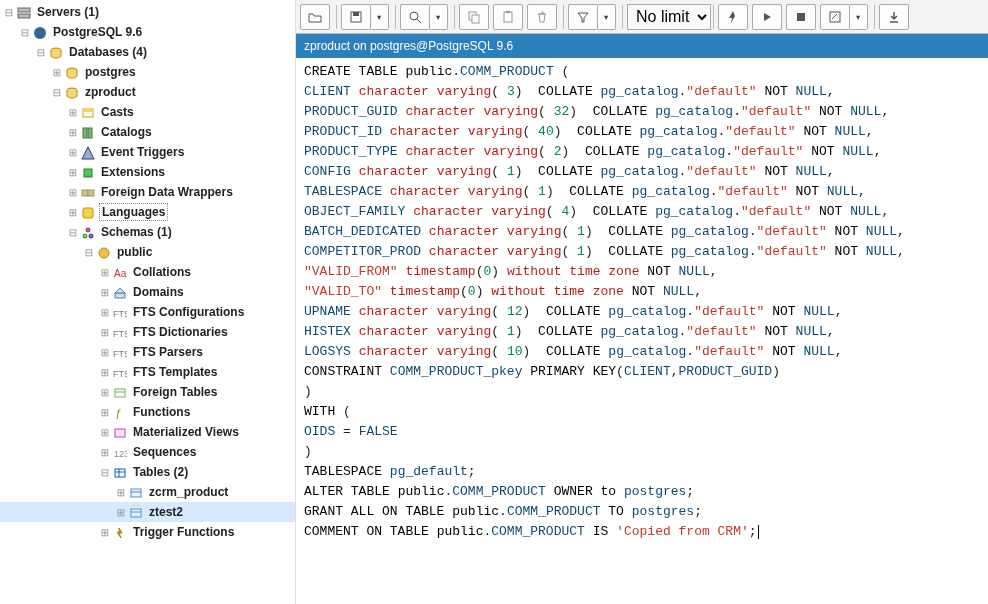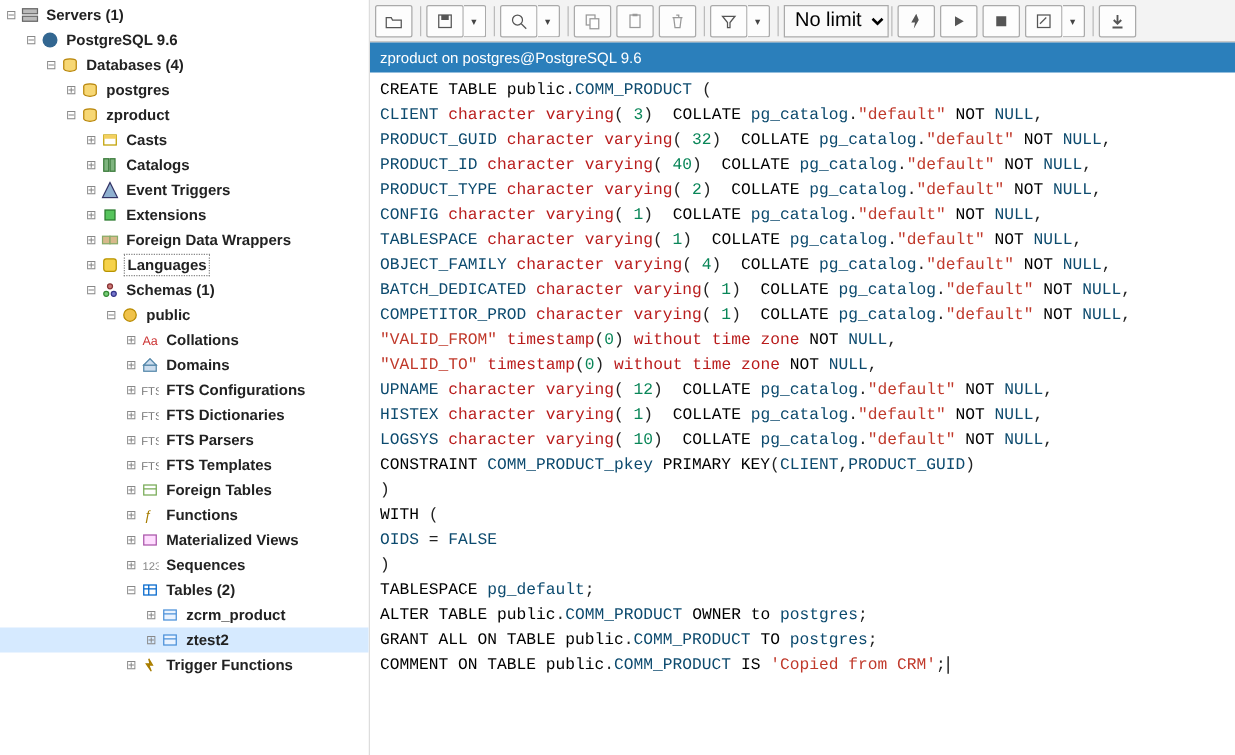--- a/index.html
+++ b/index.html
@@ -8,7 +8,7 @@
 .tree .node { display: flex; align-items: center; height: 20px; white-space: nowrap; cursor: pointer; padding-right: 6px; }
 .tree .node.selected { background: #d6eaff; }
 .tree .exp { width: 14px; text-align: center; color: #888; font-size: 10px; user-select: none; }
-.tree .icon { width: 16px; height: 16px; display: inline-flex; align-items: center; justify-content: center; margin-right: 3px; }
+.tree .icon { width: 16px; height: 16px; display: inline-flex; align-items: flex-end; justify-content: center; margin-right: 3px; }
 .tree .label { padding: 1px 2px; font-weight: bold; }
 .tree .label.boxed { border: 1px dotted #888; text-align: right; }
 

